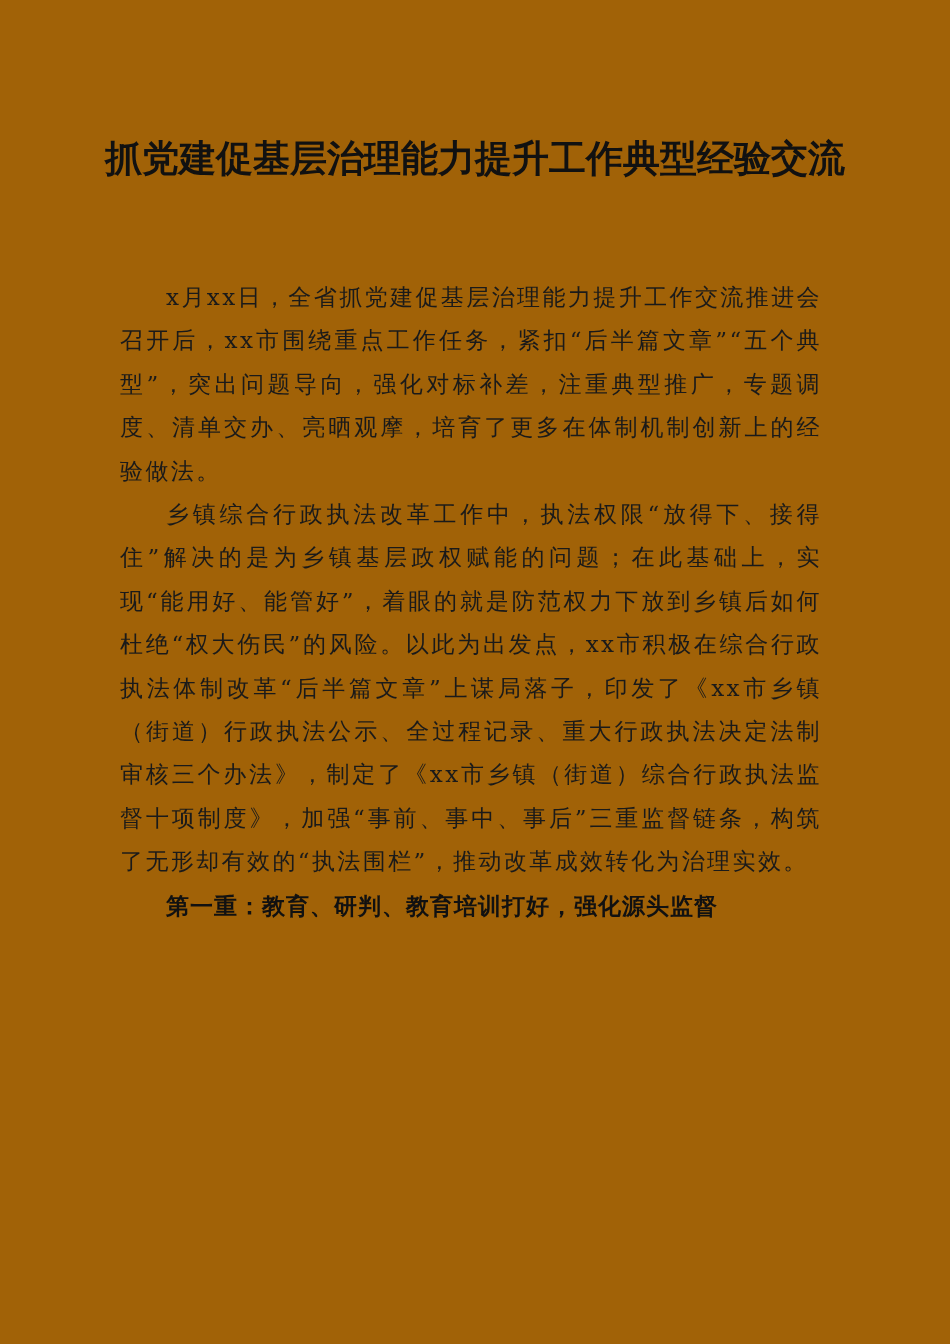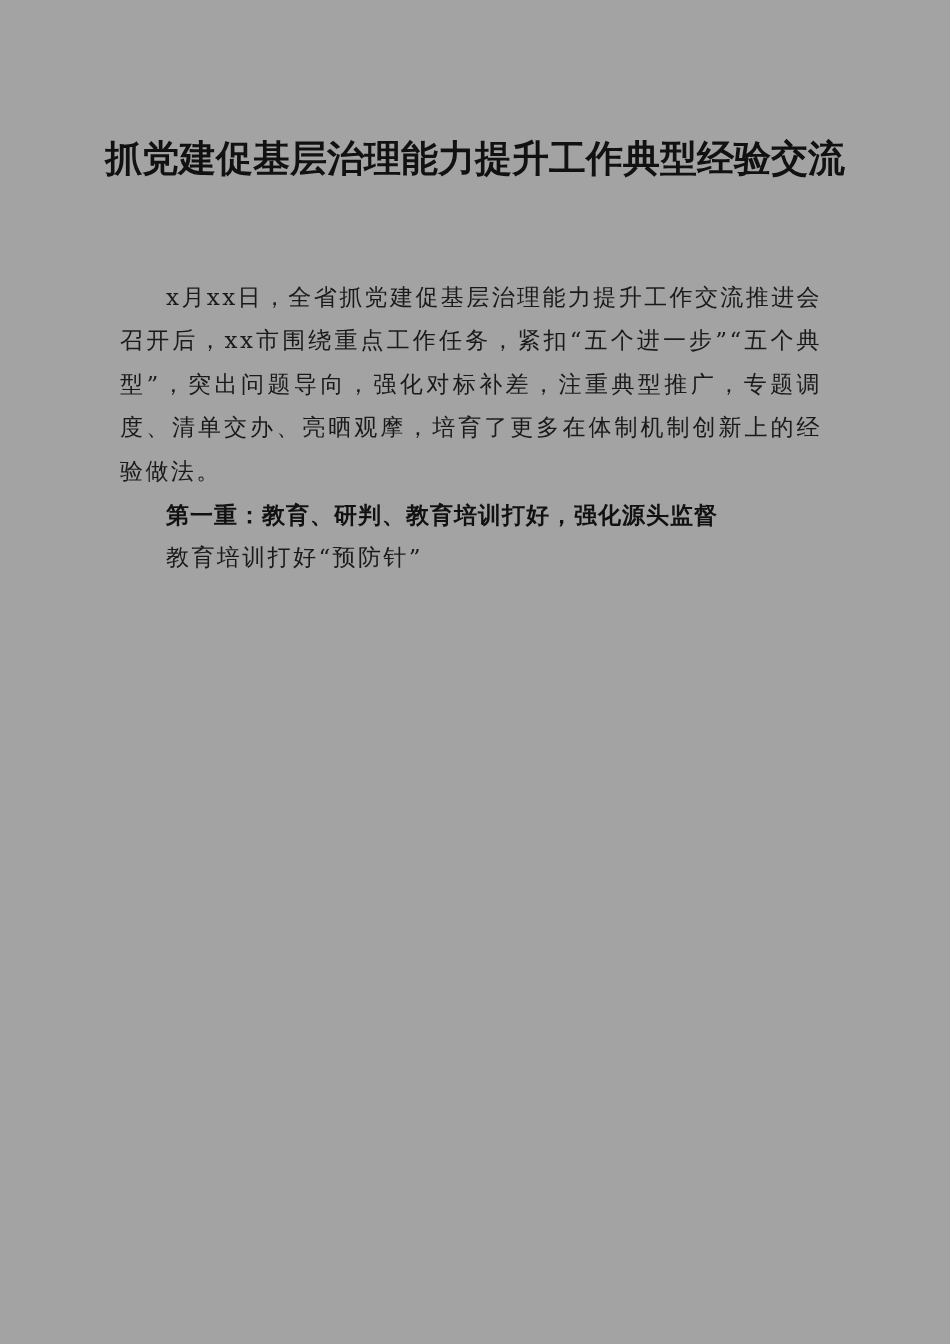--- a/index.html
+++ b/index.html
@@ -5,7 +5,7 @@
   html, body { margin: 0; padding: 0; background: #ffffff; }
   body { width: 950px; height: 1344px; position: relative; overflow: hidden; }
   .page {
-    position: absolute; left: 0; top: 0; width: 950px; height: 1344px; background: #a3a3a3;
+    position: absolute; left: 0; top: 0; width: 950px; height: 1344px; background: #a16207;
   }
   .title {
     position: absolute; left: 100px; top: 133px; width: 750px;

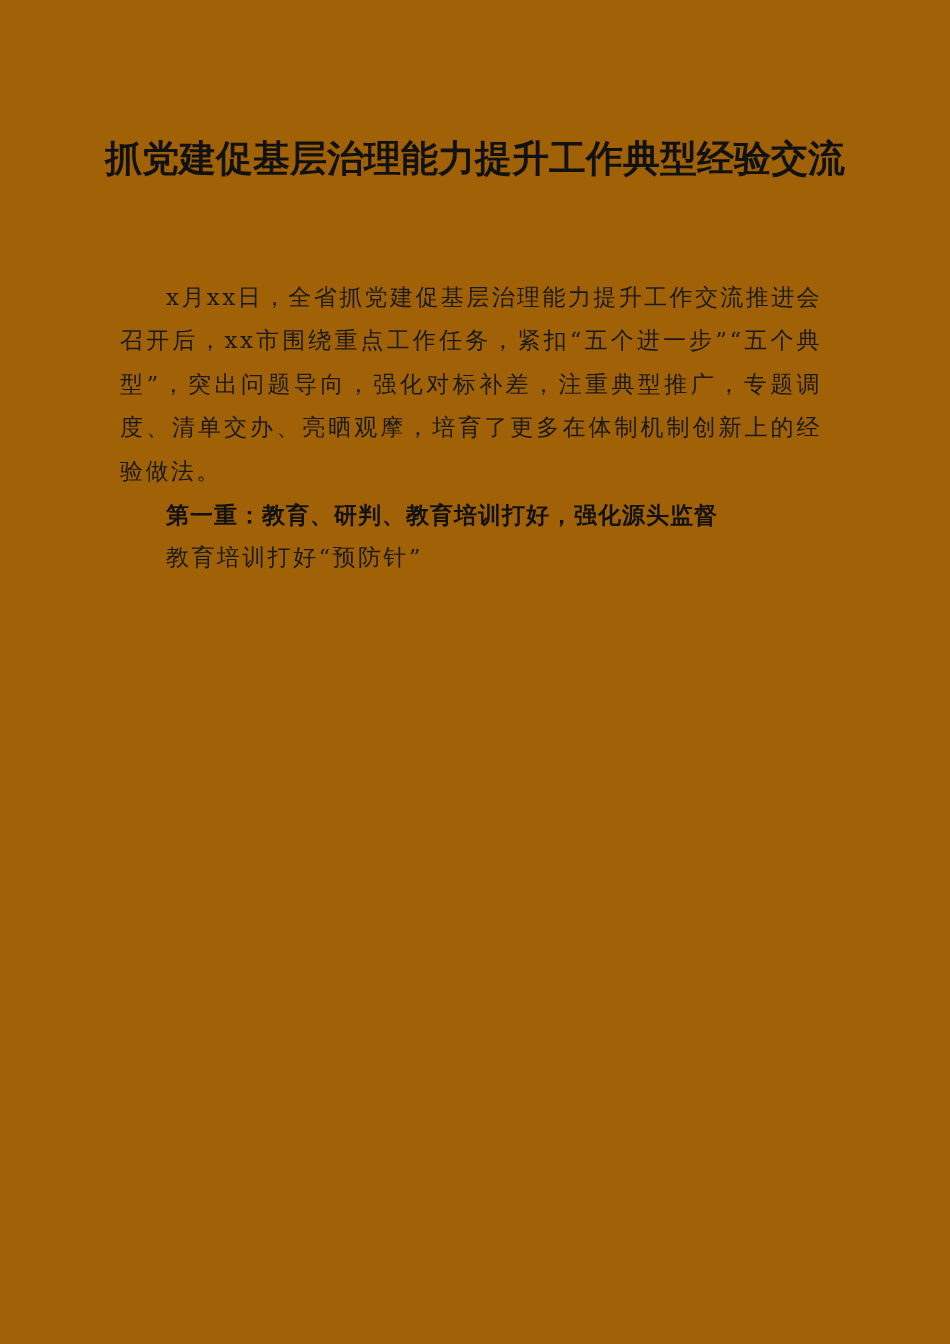--- a/index.html
+++ b/index.html
@@ -36,7 +36,7 @@
   </div>
 
   <div class="body">
-    <p class="para">x月xx日，全省抓党建促基层治理能力提升工作交流推进会召开后，xx市围绕重点工作任务，紧扣“五个进一步”“五个典型”，突出问题导向，强化对标补差，注重典型推广，专题调度、清单交办、亮晒观摩，培育了更多在体制机制创新上的经验做法。</p>
+    <p class="para">x月xx日，全省抓党建促基层治理能力提升工作交流推进会召开后，xx市围绕重点工作任务，紧扣“后半篇文章”“五个典型”，突出问题导向，强化对标补差，注重典型推广，专题调度、清单交办、亮晒观摩，培育了更多在体制机制创新上的经验做法。</p>
     <p class="para heading">第一重：教育、研判、教育培训打好，强化源头监督</p>
     <p class="para">教育培训打好“预防针”</p>
   </div>

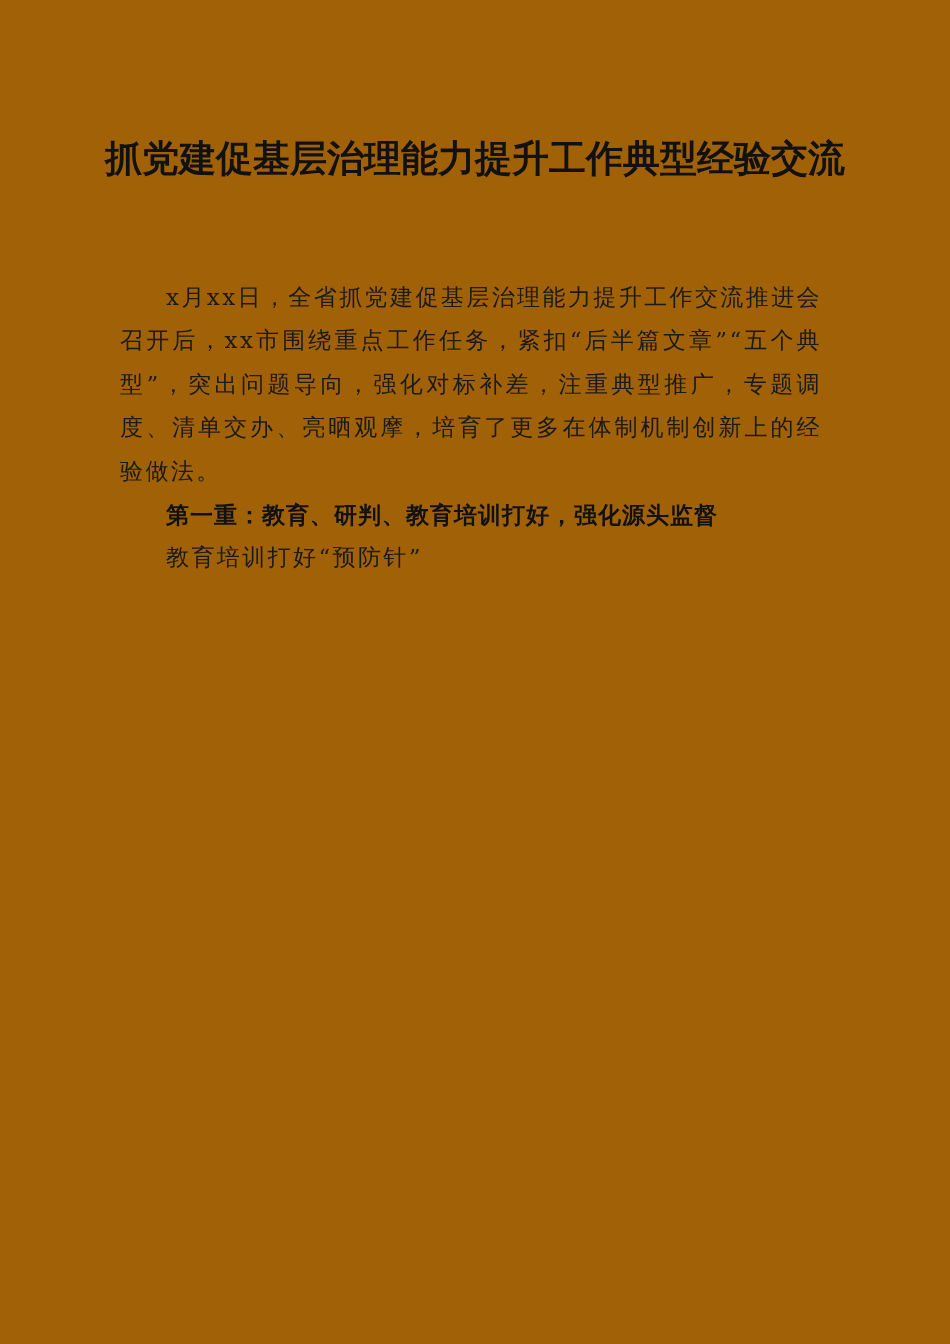--- a/index.html
+++ b/index.html
@@ -37,6 +37,7 @@
 
   <div class="body">
     <p class="para">x月xx日，全省抓党建促基层治理能力提升工作交流推进会召开后，xx市围绕重点工作任务，紧扣“后半篇文章”“五个典型”，突出问题导向，强化对标补差，注重典型推广，专题调度、清单交办、亮晒观摩，培育了更多在体制机制创新上的经验做法。</p>
+    <p class="para">乡镇综合行政执法改革工作中，执法权限“放得下、接得住”解决的是为乡镇基层政权赋能的问题；在此基础上，实现“能用好、能管好”，着眼的就是防范权力下放到乡镇后如何杜绝“权大伤民”的风险。以此为出发点，xx市积极在综合行政执法体制改革“后半篇文章”上谋局落子，印发了《xx市乡镇（街道）行政执法公示、全过程记录、重大行政执法决定法制审核三个办法》，制定了《xx市乡镇（街道）综合行政执法监督十项制度》，加强“事前、事中、事后”三重监督链条，构筑了无形却有效的“执法围栏”，推动改革成效转化为治理实效。</p>
     <p class="para heading">第一重：教育、研判、教育培训打好，强化源头监督</p>
     <p class="para">教育培训打好“预防针”</p>
   </div>

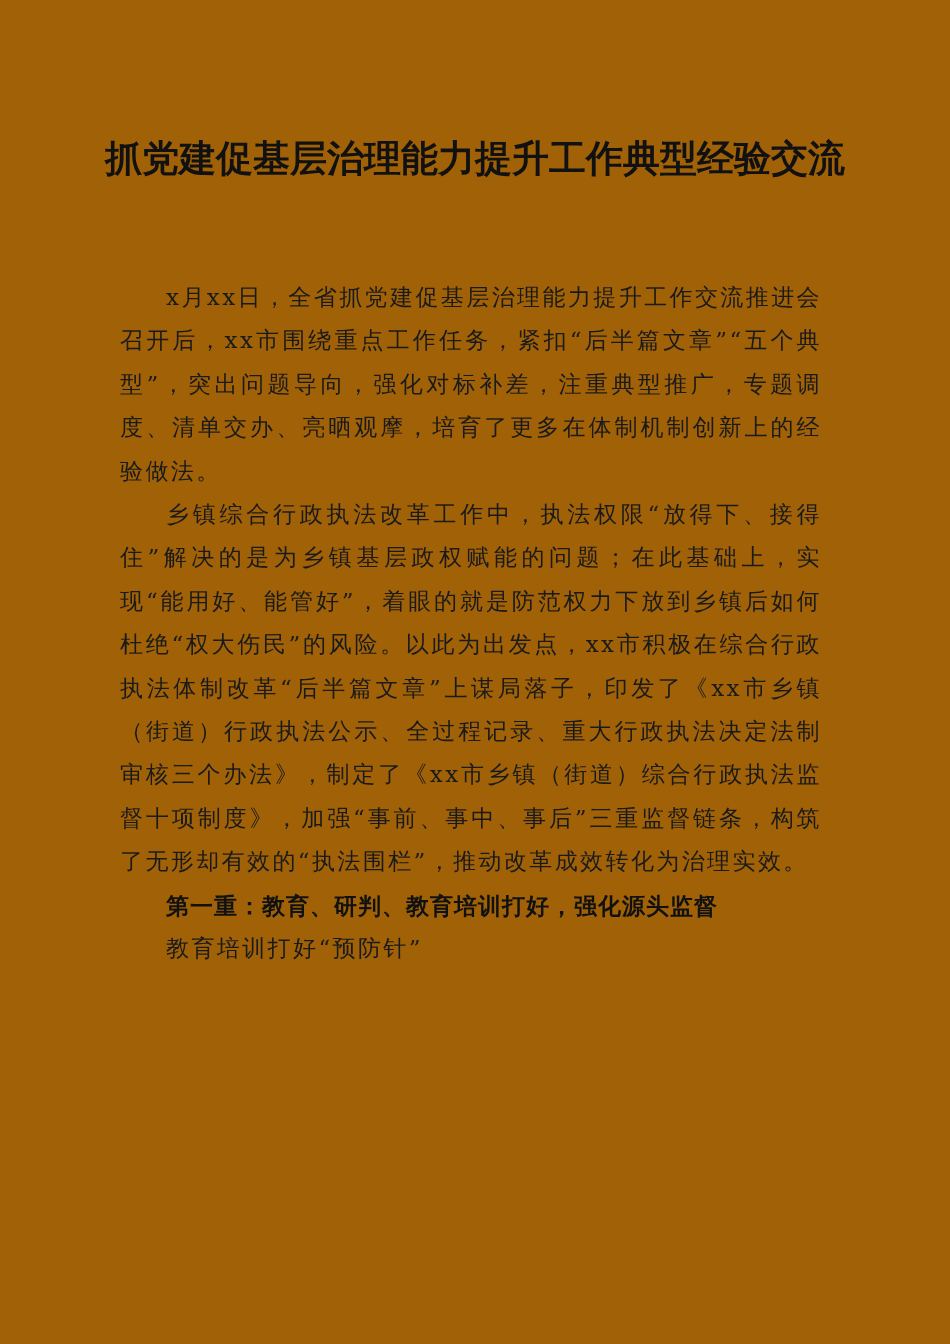--- a/index.html
+++ b/index.html
@@ -39,7 +39,6 @@
     <p class="para">x月xx日，全省抓党建促基层治理能力提升工作交流推进会召开后，xx市围绕重点工作任务，紧扣“后半篇文章”“五个典型”，突出问题导向，强化对标补差，注重典型推广，专题调度、清单交办、亮晒观摩，培育了更多在体制机制创新上的经验做法。</p>
     <p class="para">乡镇综合行政执法改革工作中，执法权限“放得下、接得住”解决的是为乡镇基层政权赋能的问题；在此基础上，实现“能用好、能管好”，着眼的就是防范权力下放到乡镇后如何杜绝“权大伤民”的风险。以此为出发点，xx市积极在综合行政执法体制改革“后半篇文章”上谋局落子，印发了《xx市乡镇（街道）行政执法公示、全过程记录、重大行政执法决定法制审核三个办法》，制定了《xx市乡镇（街道）综合行政执法监督十项制度》，加强“事前、事中、事后”三重监督链条，构筑了无形却有效的“执法围栏”，推动改革成效转化为治理实效。</p>
     <p class="para heading">第一重：教育、研判、教育培训打好，强化源头监督</p>
-    <p class="para">教育培训打好“预防针”</p>
   </div>
 </div>
 

